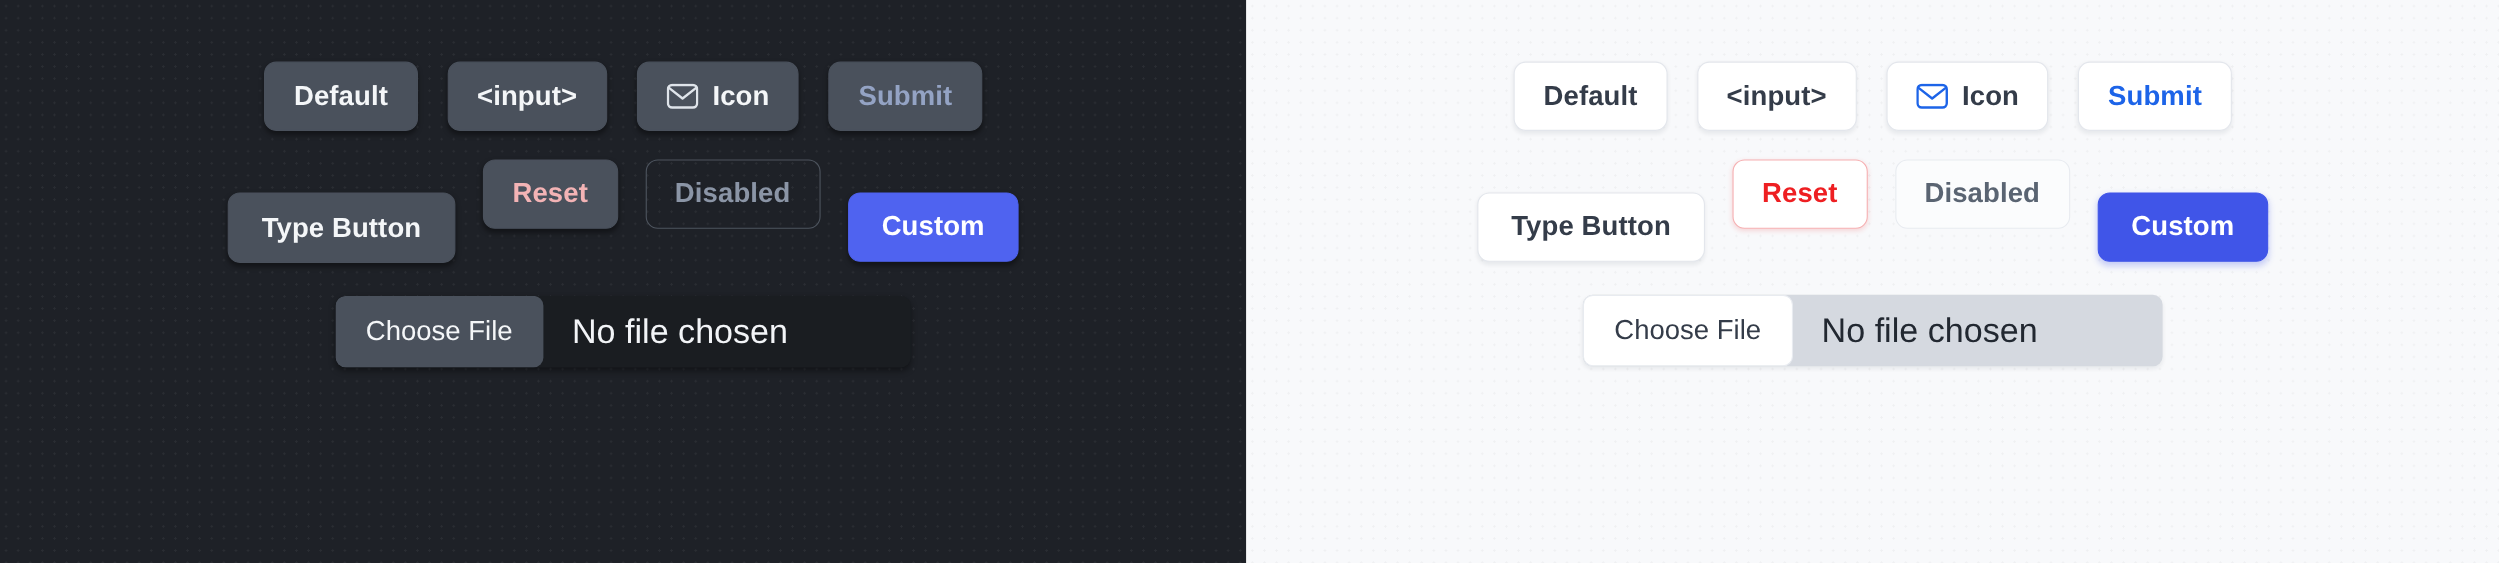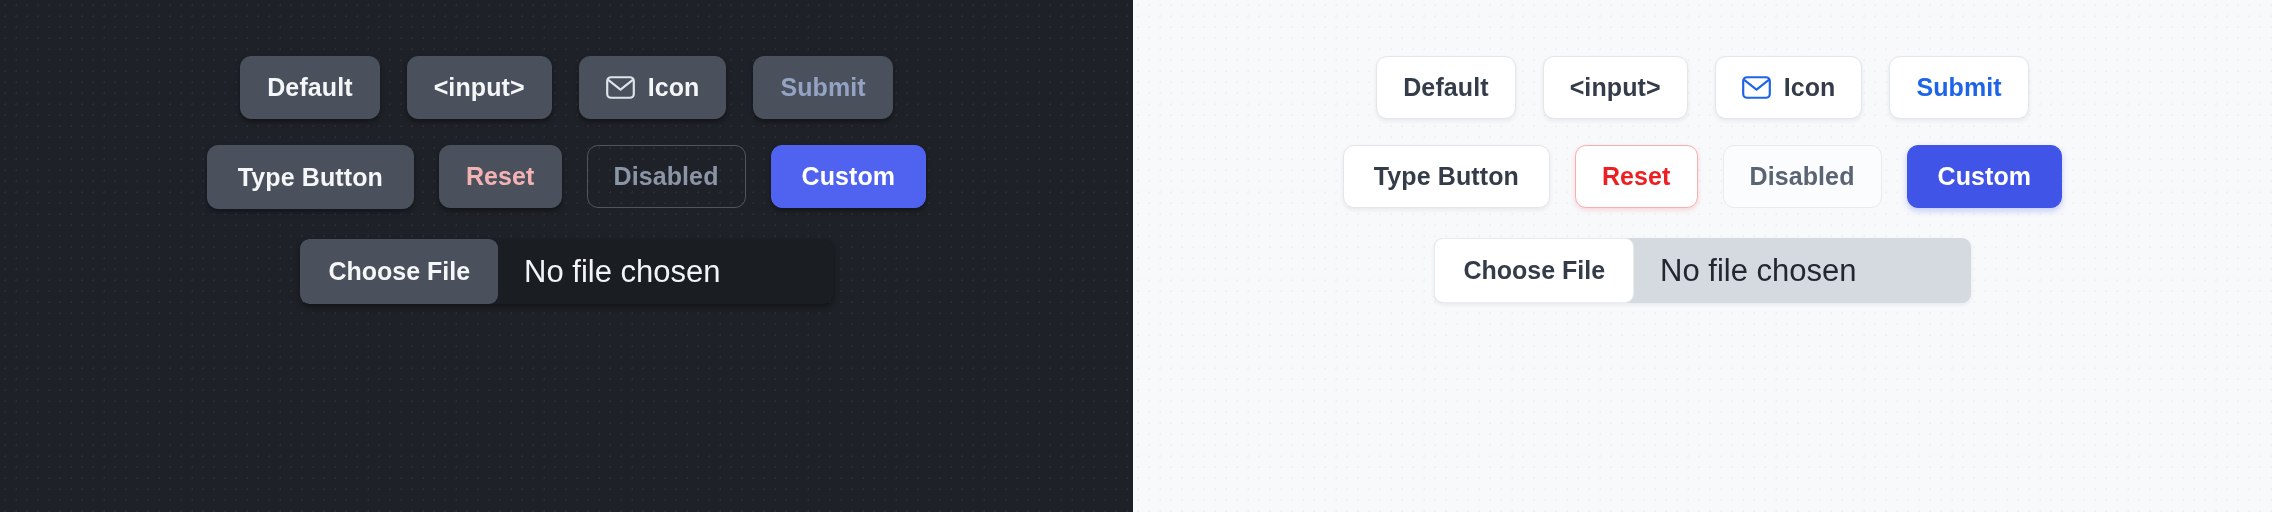--- a/index.html
+++ b/index.html
@@ -47,7 +47,7 @@
     cursor:pointer;
     user-select:none;
   }
-  .btn.wide{padding:16px 30px;}
+  .btn.wide{padding:16px 30px;margin-top:30px;}
 
   
   .pane-dark .btn{

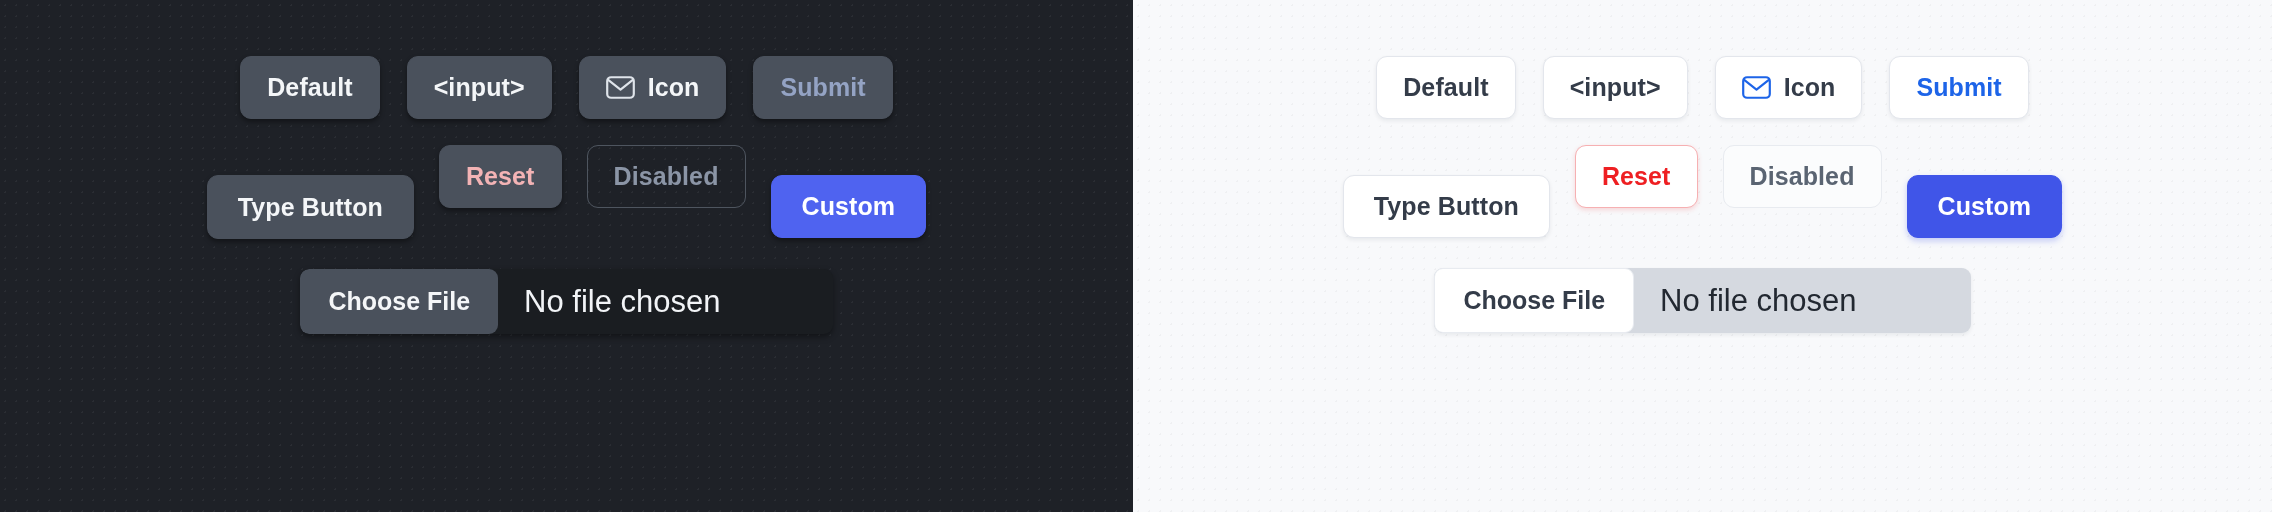--- a/index.html
+++ b/index.html
@@ -118,7 +118,7 @@
     box-sizing:border-box;
     display:flex;align-items:center;justify-content:center;
     padding:0 28px;
-    font-size:25px;font-weight:bold;white-space:nowrap;
+    font-size:25px;font-weight:normal;white-space:nowrap;
     border-radius:9px;
   }
   .file .file-name{

